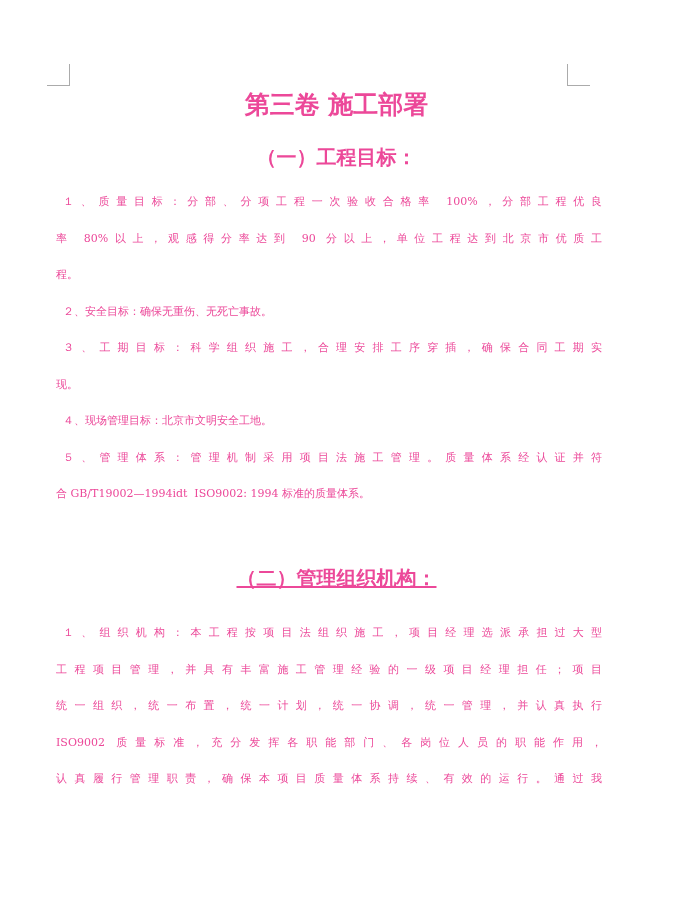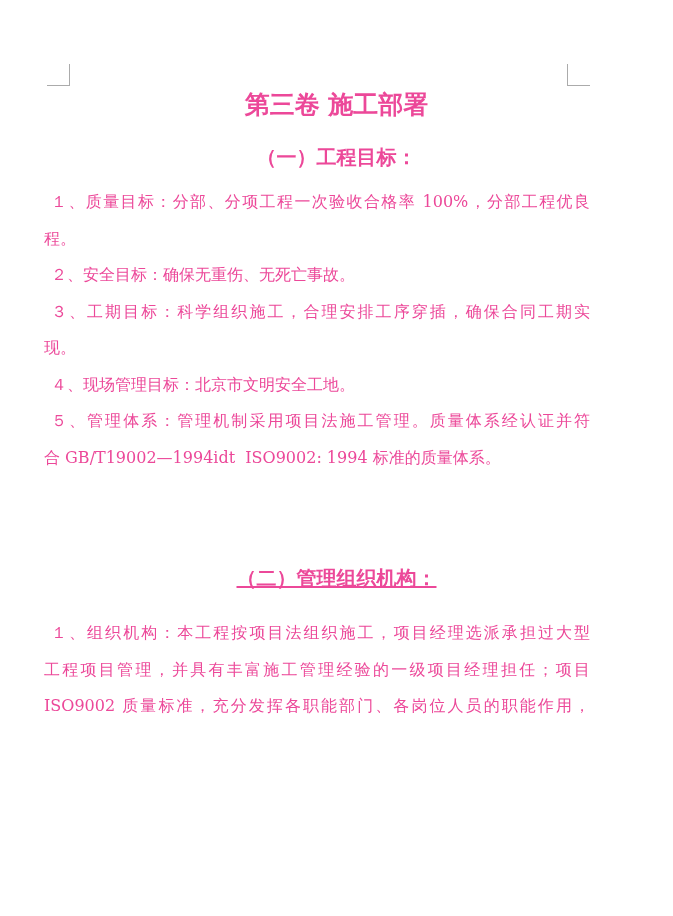--- a/index.html
+++ b/index.html
@@ -54,9 +54,9 @@
   #sec2-heading { top: 566px; text-decoration: underline; }
   .body-block {
     position: absolute;
-    left: 44px;
+    left: 56px;
     width: 546px;
-    font-size: 16px;
+    font-size: 11px;
     line-height: 36.5px;
   }
   #sec1-body { top: 184px; }

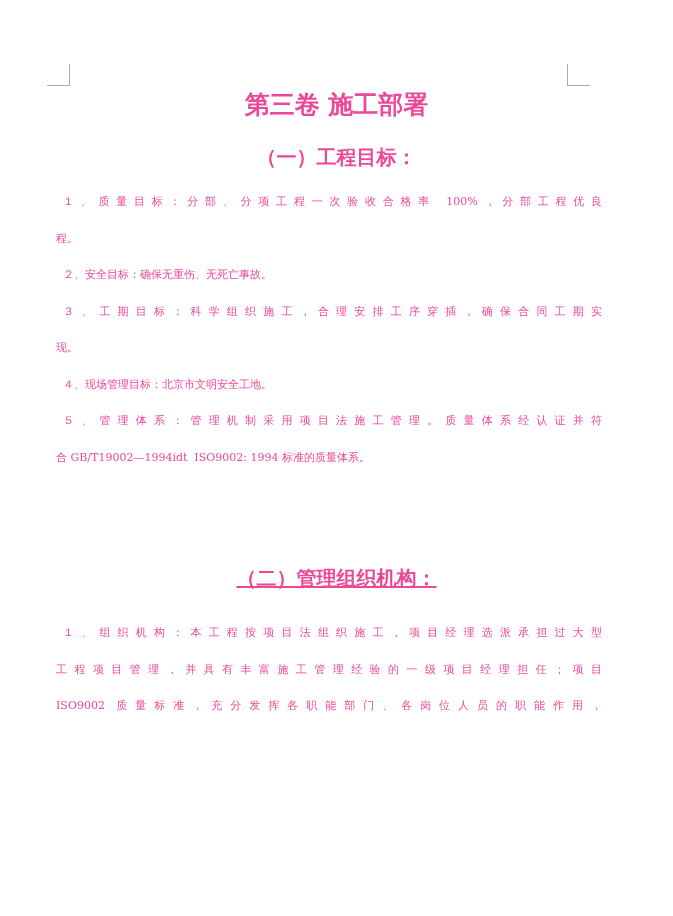--- a/index.html
+++ b/index.html
@@ -85,6 +85,7 @@
 
   <div class="body-block" id="sec1-body">
     <div class="line indent j">１、质量目标：分部、分项工程一次验收合格率 100%，分部工程优良</div>
+    <div class="line j">率 80%以上，观感得分率达到 90 分以上，单位工程达到北京市优质工</div>
     <div class="line">程。</div>
     <div class="line indent">２、安全目标：确保无重伤、无死亡事故。</div>
     <div class="line indent j">３、工期目标：科学组织施工，合理安排工序穿插，确保合同工期实</div>

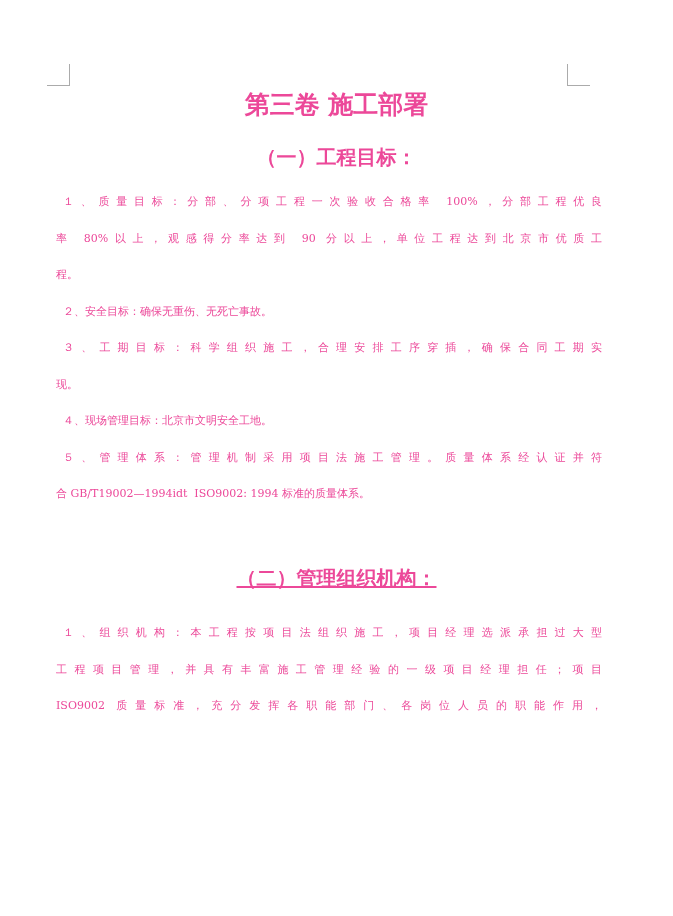--- a/index.html
+++ b/index.html
@@ -100,6 +100,7 @@
   <div class="body-block" id="sec2-body">
     <div class="line indent j">１、组织机构：本工程按项目法组织施工，项目经理选派承担过大型</div>
     <div class="line j">工程项目管理，并具有丰富施工管理经验的一级项目经理担任；项目</div>
+    <div class="line j">统一组织，统一布置，统一计划，统一协调，统一管理，并认真执行</div>
     <div class="line j">ISO9002 质量标准，充分发挥各职能部门、各岗位人员的职能作用，</div>
   </div>
 

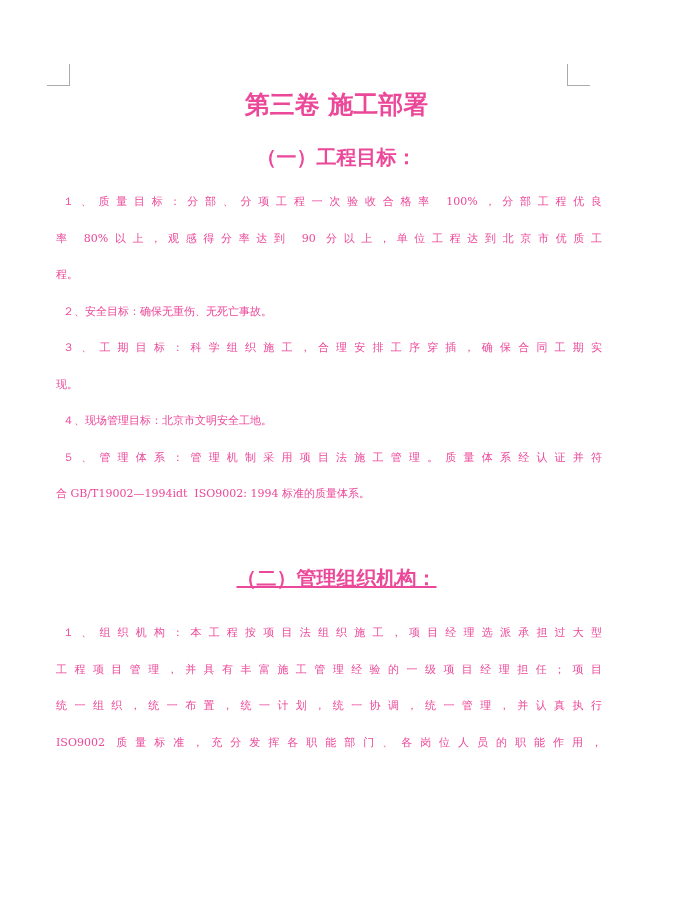--- a/index.html
+++ b/index.html
@@ -102,6 +102,7 @@
     <div class="line j">工程项目管理，并具有丰富施工管理经验的一级项目经理担任；项目</div>
     <div class="line j">统一组织，统一布置，统一计划，统一协调，统一管理，并认真执行</div>
     <div class="line j">ISO9002 质量标准，充分发挥各职能部门、各岗位人员的职能作用，</div>
+    <div class="line j">认真履行管理职责，确保本项目质量体系持续、有效的运行。通过我</div>
   </div>
 
 </div>

